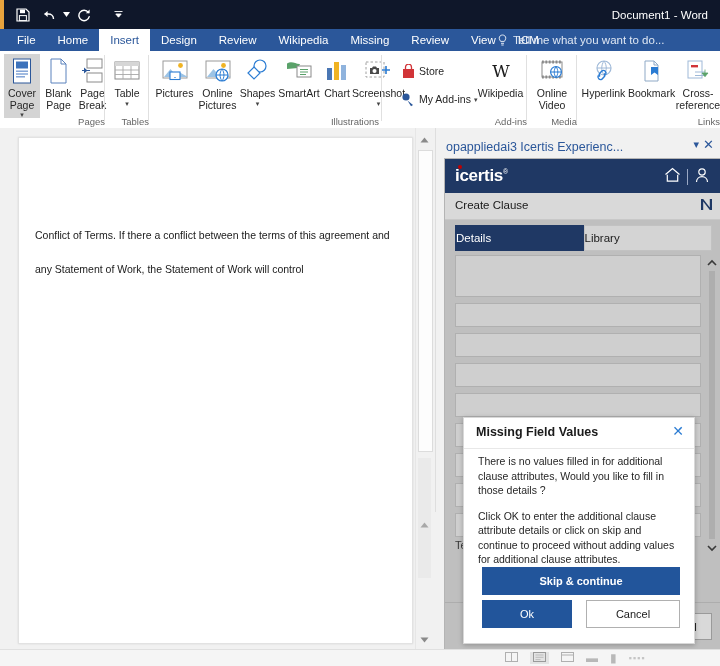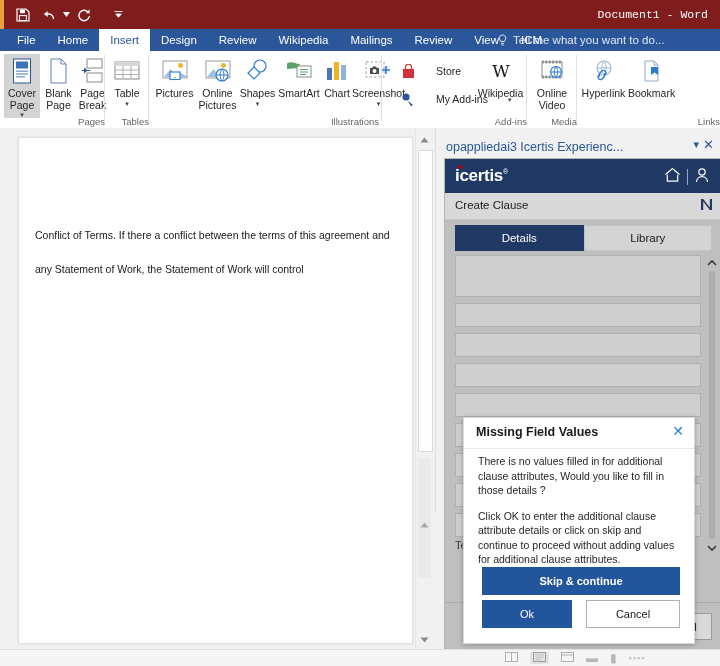--- a/index.html
+++ b/index.html
@@ -18,9 +18,8 @@
   
   .titlebar {
     position: absolute; left: 0; top: 0; width: 720px; height: 29px;
-    background: #7f1d1d;
+    background: #0f172a;
     color: #ffffff;
-    font-family: Liberation Mono, monospace;
   }
   .titlebar .accent-strip {
     position: absolute; left: 0; top: 0; width: 4px; height: 29px;

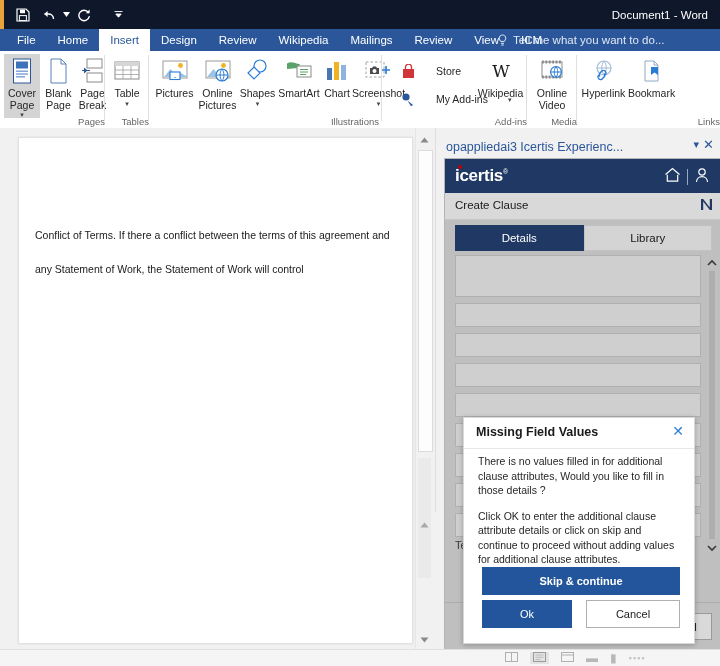--- a/index.html
+++ b/index.html
@@ -384,7 +384,7 @@
       <div class="tab">Design</div>
       <div class="tab">Review</div>
       <div class="tab">Wikipedia</div>
-      <div class="tab">Mailings</div>
+      <div class="tab">Missing</div>
       <div class="tab">Review</div>
       <div class="tab">View</div>
       <div class="tab">ICM</div>

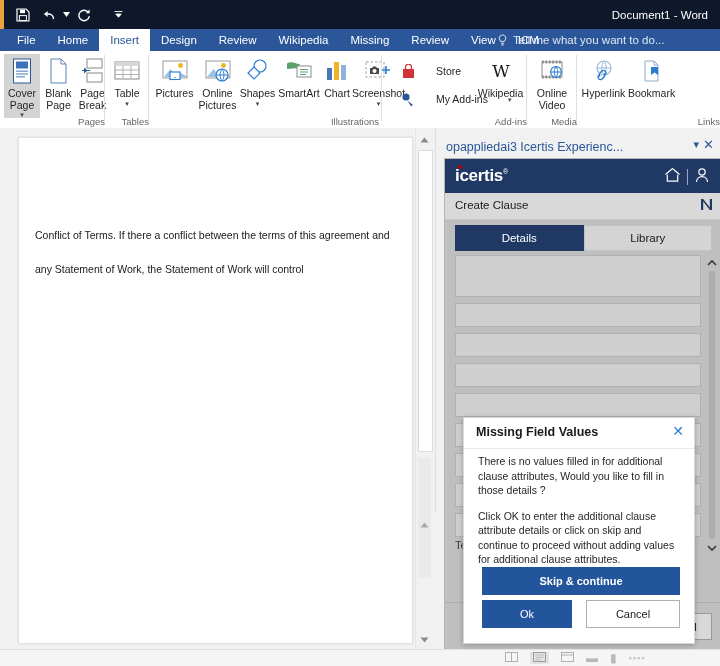--- a/index.html
+++ b/index.html
@@ -94,7 +94,7 @@
 
   .smallbtn {
     position: absolute;
-    display: flex; align-items: center; gap: 20px;
+    display: flex; align-items: center; gap: 3px;
     font-size: 10.5px; color: #262626;
   }
   .smallbtn .sico { width: 16px; height: 16px; display:flex; align-items:center; justify-content:center; }

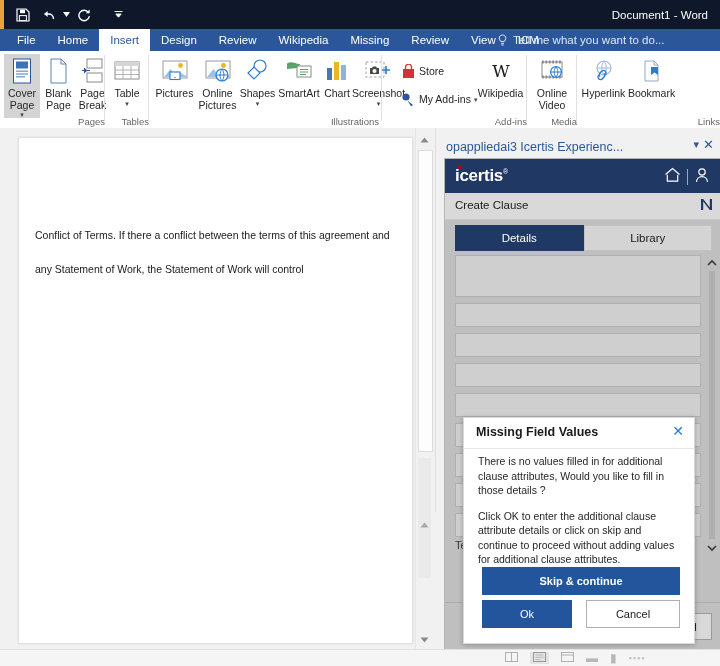--- a/index.html
+++ b/index.html
@@ -600,6 +600,18 @@
             </svg>
         </span>
         <span class="lbl">Bookmark</span>
+      </div>
+      <div class="bigbtn" style="left:99px; width:44px;">
+        <span class="ico">
+          <svg width="26" height="24" viewBox="0 0 26 24">
+              <rect x="3" y="2" width="14" height="17" fill="#fff" stroke="#9fb9d8" stroke-width="1"></rect>
+              <rect x="6" y="6" width="7" height="2.4" fill="#d13438"></rect>
+              <path d="M10 13h10M10 16.5h10" stroke="#9fb9d8" stroke-width="1"></path>
+              <path d="M20 10.5v7M23 14l-3 3.6-3-3.6z" fill="#5aa26a" stroke="#5aa26a" stroke-width="0.8"></path>
+            </svg>
+        </span>
+        <span class="lbl">Cross-
+reference</span>
       </div>
       <div class="glabel">Links</div>
     </div>

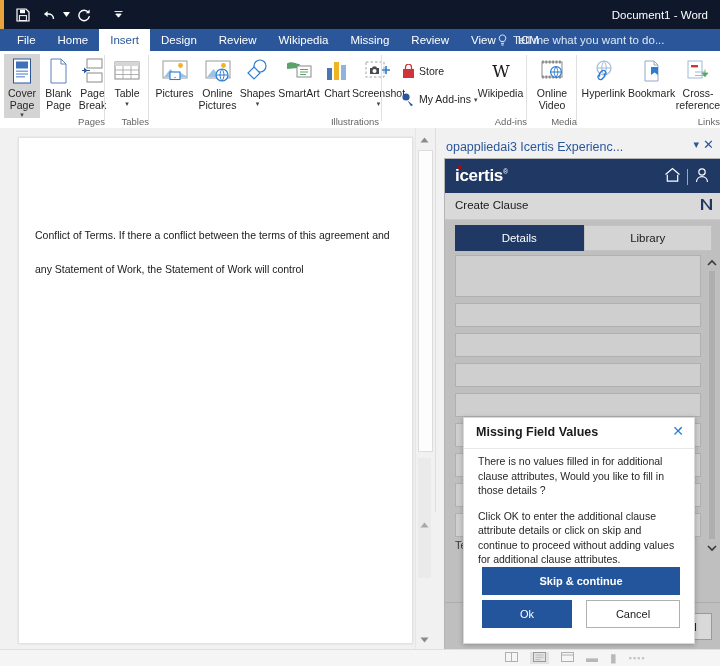--- a/index.html
+++ b/index.html
@@ -206,7 +206,7 @@
     display: flex;
   }
   .tp-tab {
-    flex: 1; height: 24px; line-height: 24px; text-align: center;
+    flex: 1; height: 24px; line-height: 24px; 
     font-size: 11.5px; color: #1a1a1a;
     background: #d4d4d4; border: 1px solid #c2c2c2;
   }

